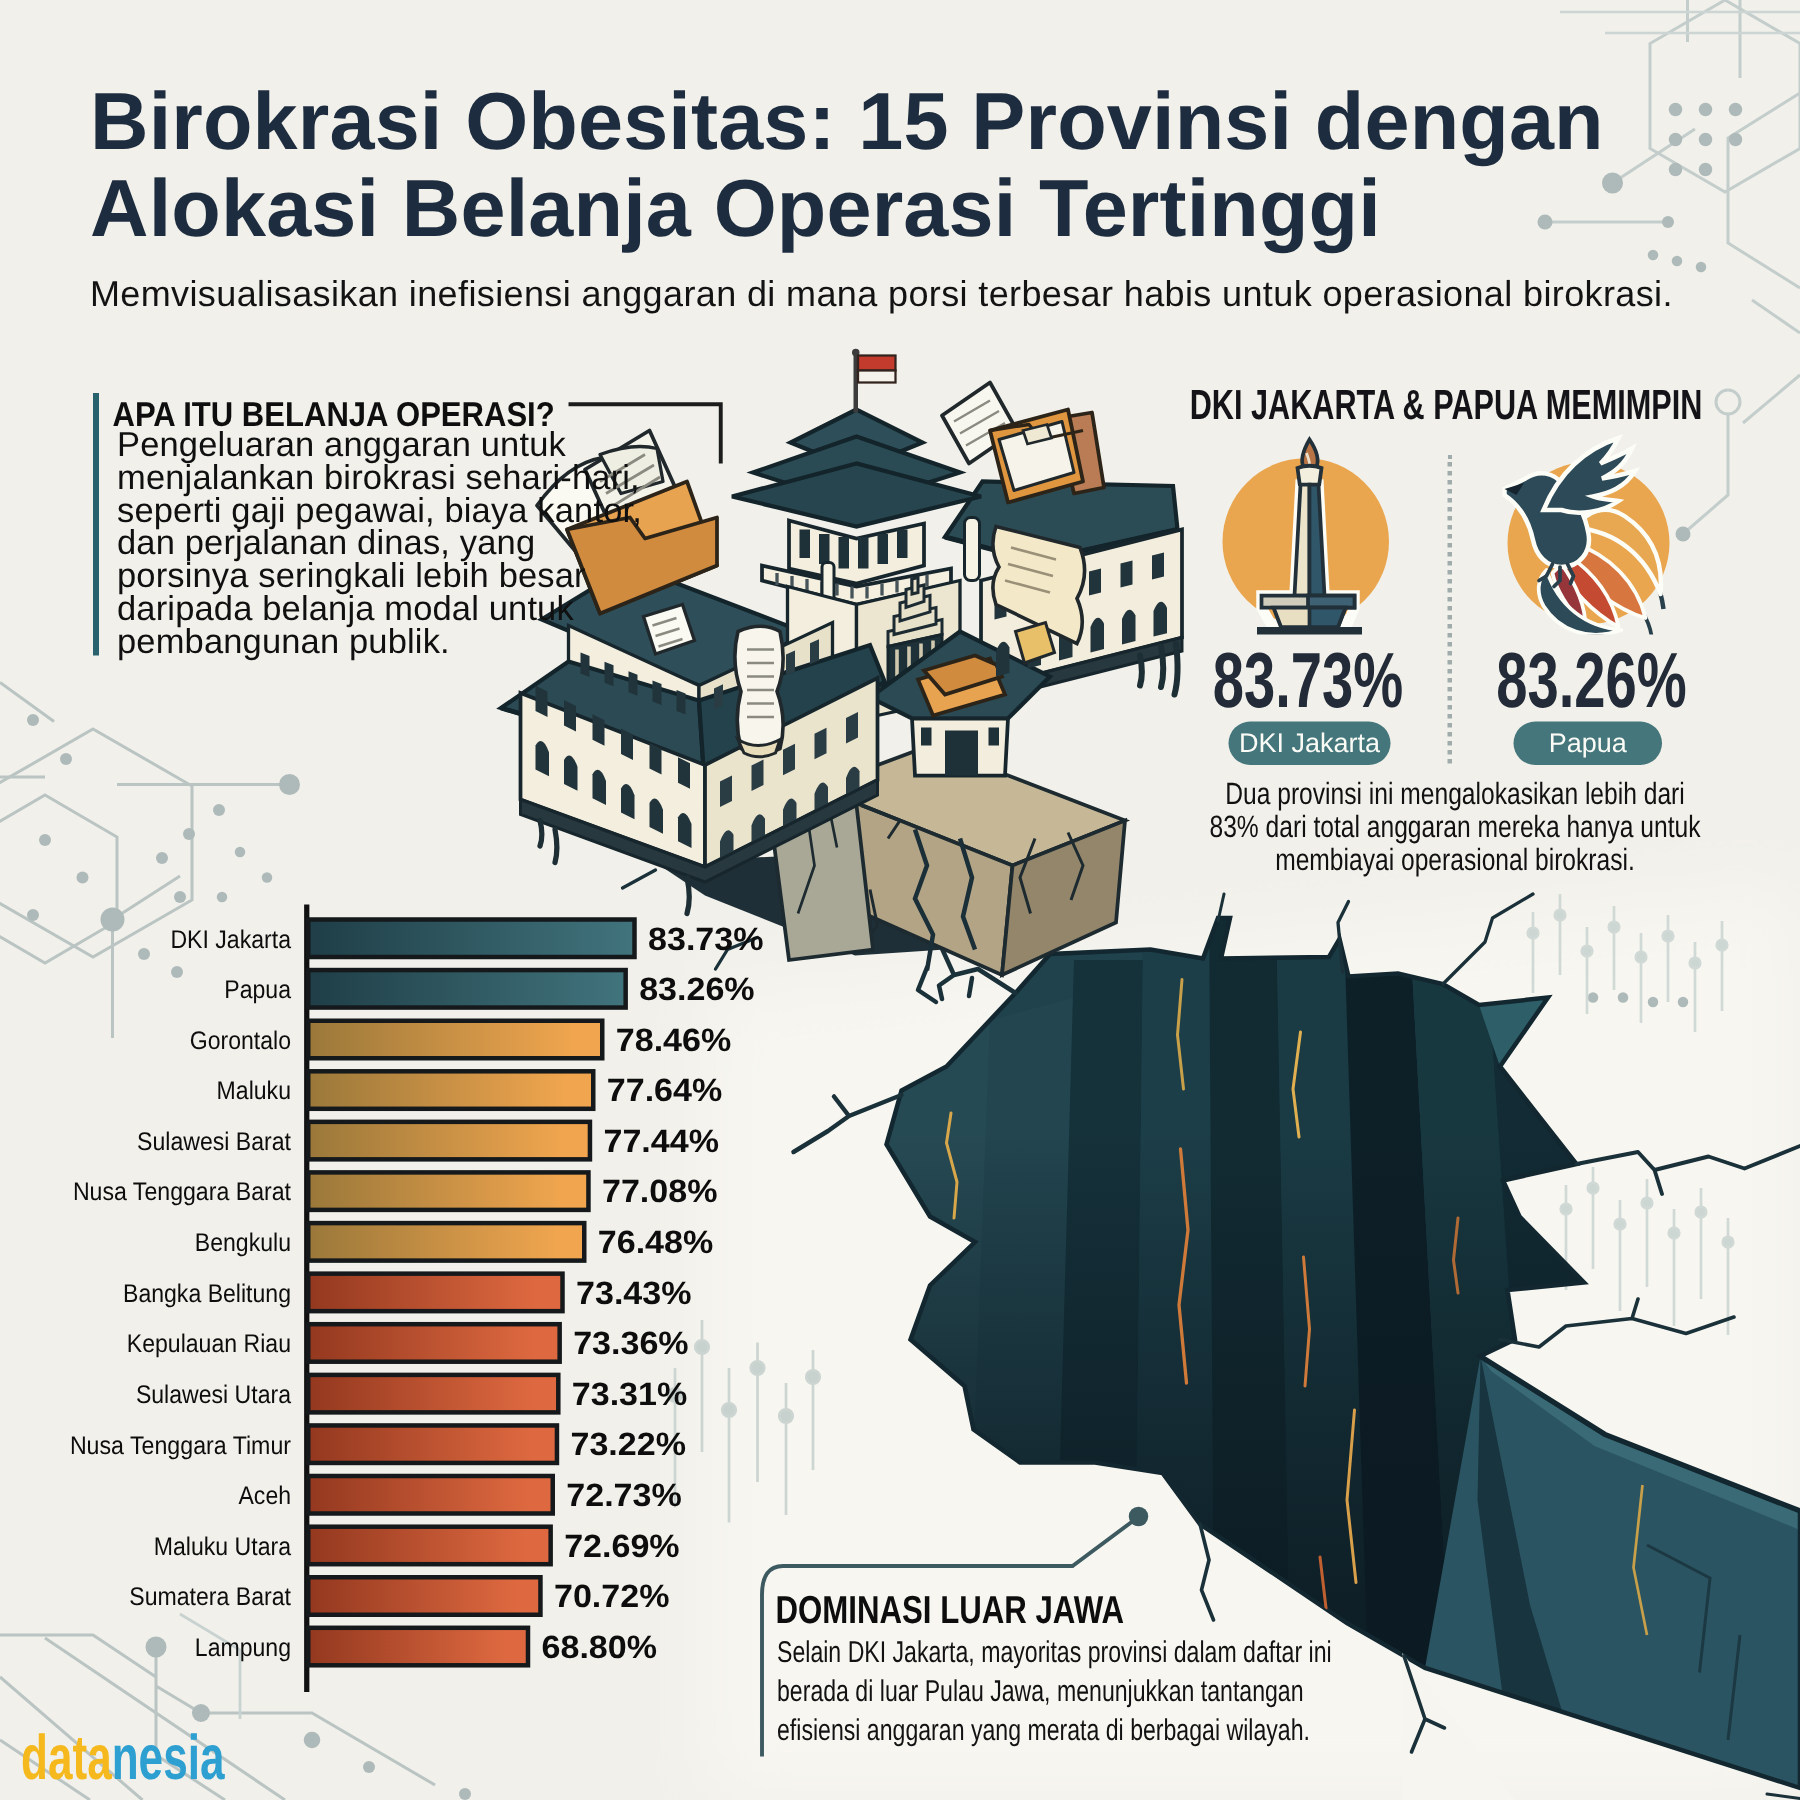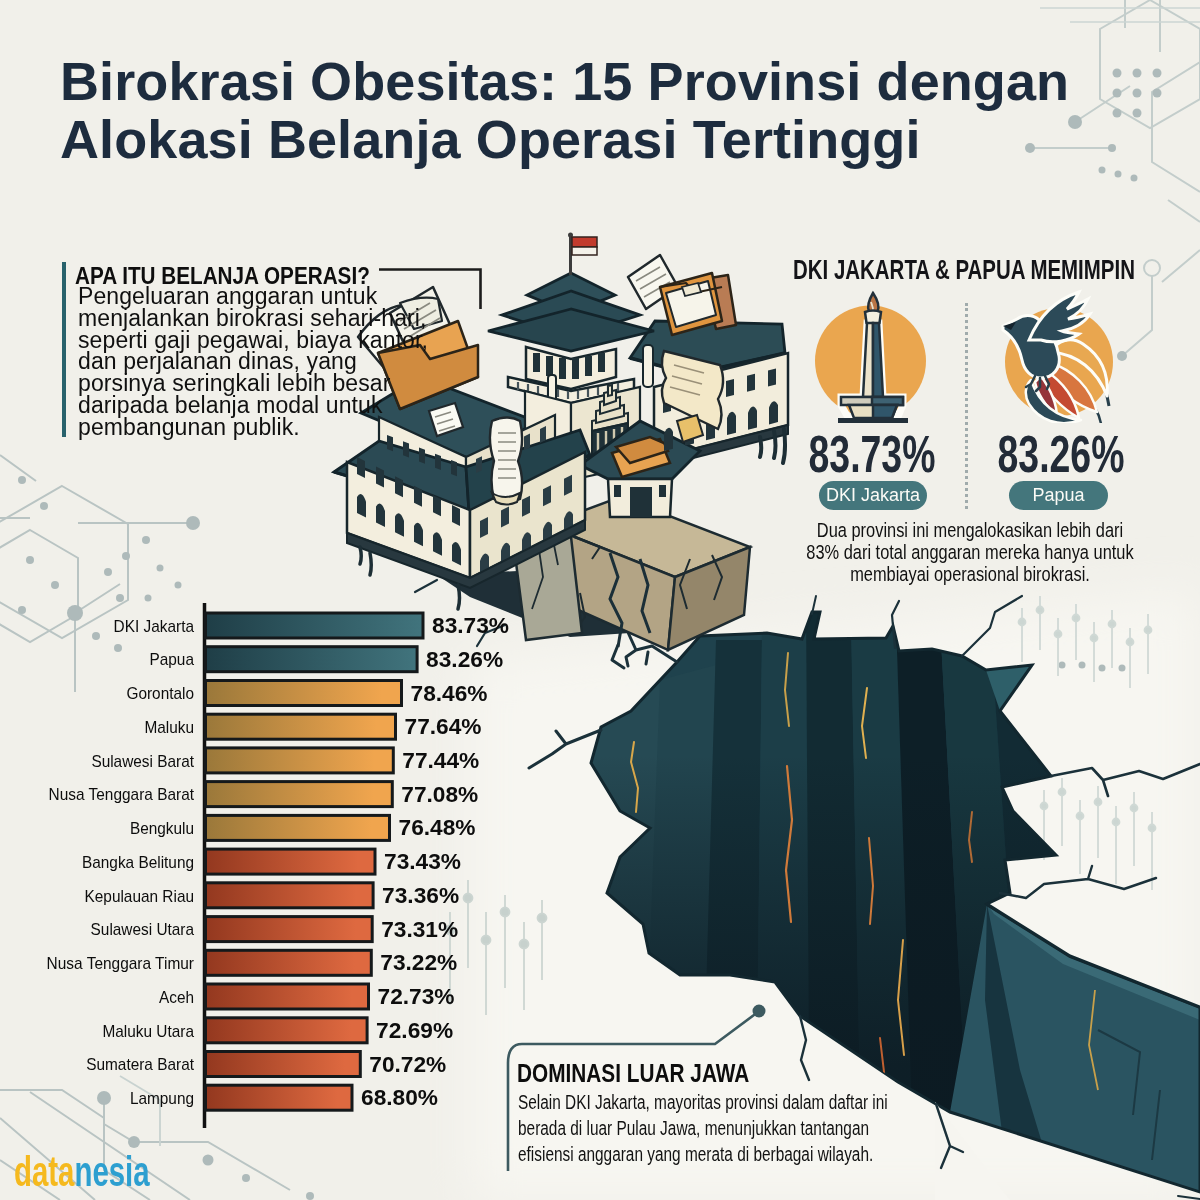--- a/index.html
+++ b/index.html
@@ -417,6 +417,7 @@
 
 <div class="abs" style="left:60px;top:52px;font-size:54px;line-height:58px;font-weight:bold;color:#1d2c3e;letter-spacing:0.1px">Birokrasi Obesitas: 15 Provinsi dengan<br>Alokasi Belanja Operasi Tertinggi</div>
 
+<div class="abs" style="left:60px;top:183px;font-size:24px;color:#131313;letter-spacing:0.25px">Memvisualisasikan inefisiensi anggaran di mana porsi terbesar habis untuk operasional birokrasi.</div>
 
 <div class="abs" style="left:62px;top:262px;width:4px;height:175px;background:#28626c"></div>
 

